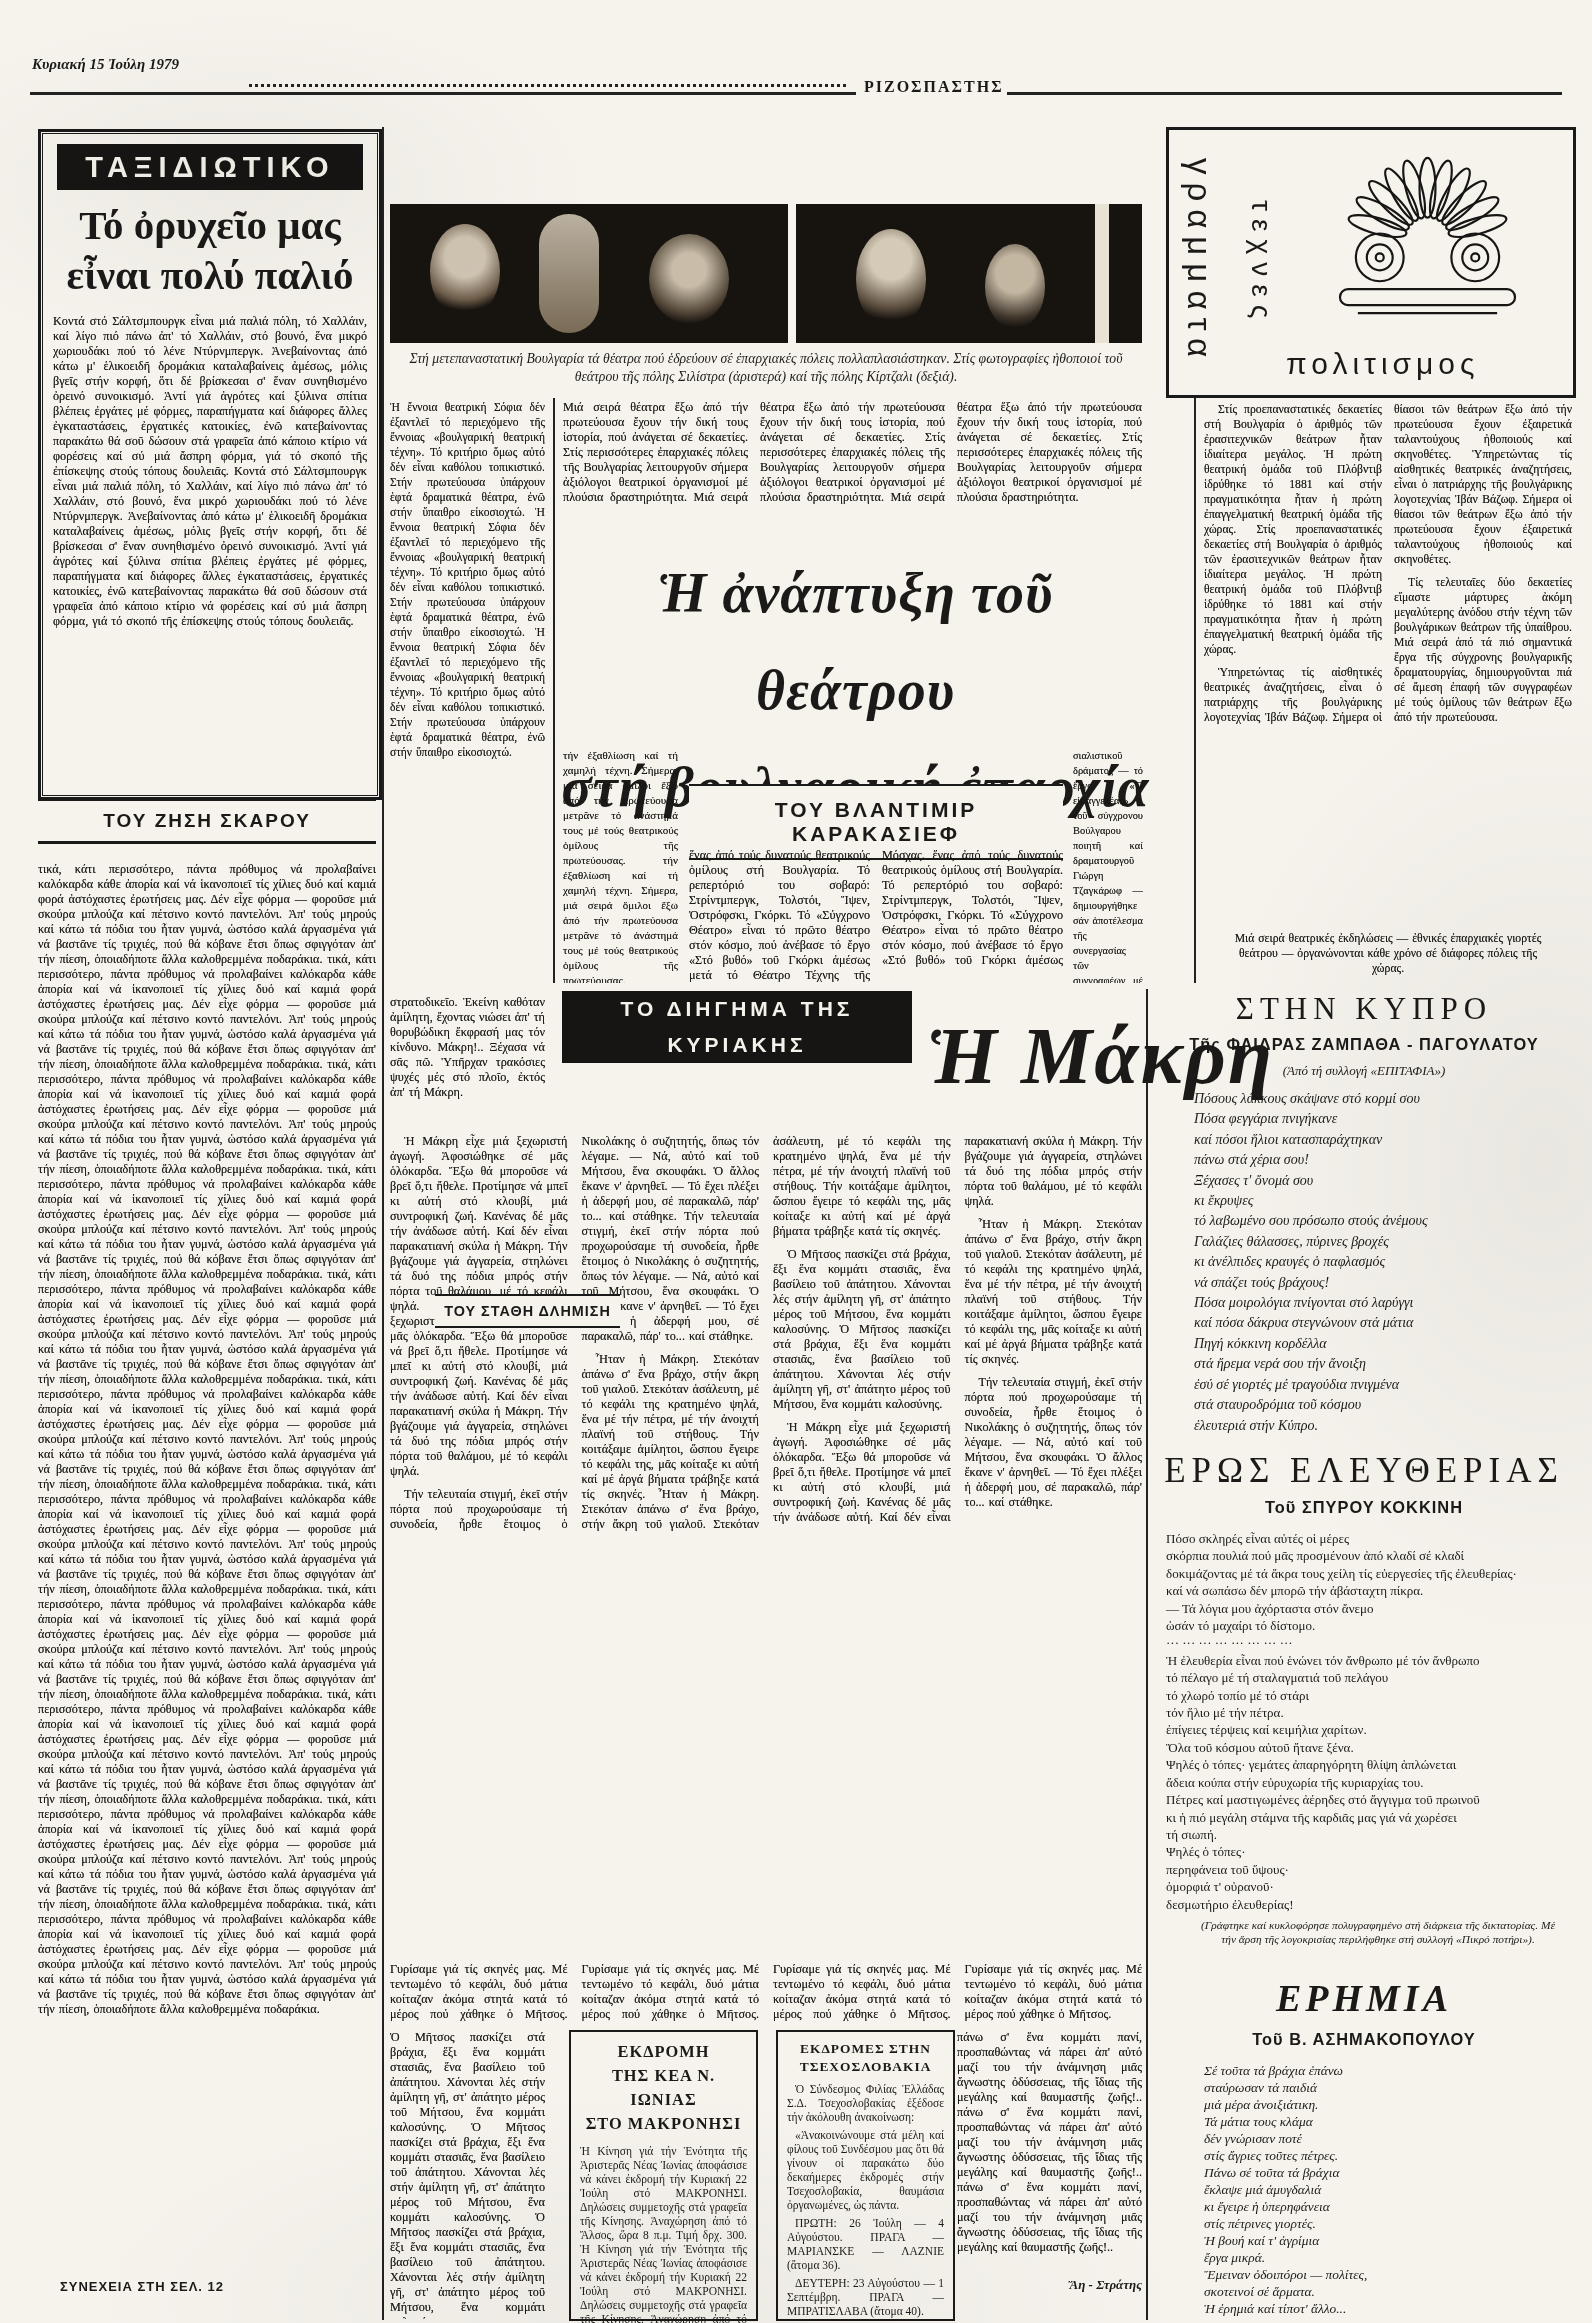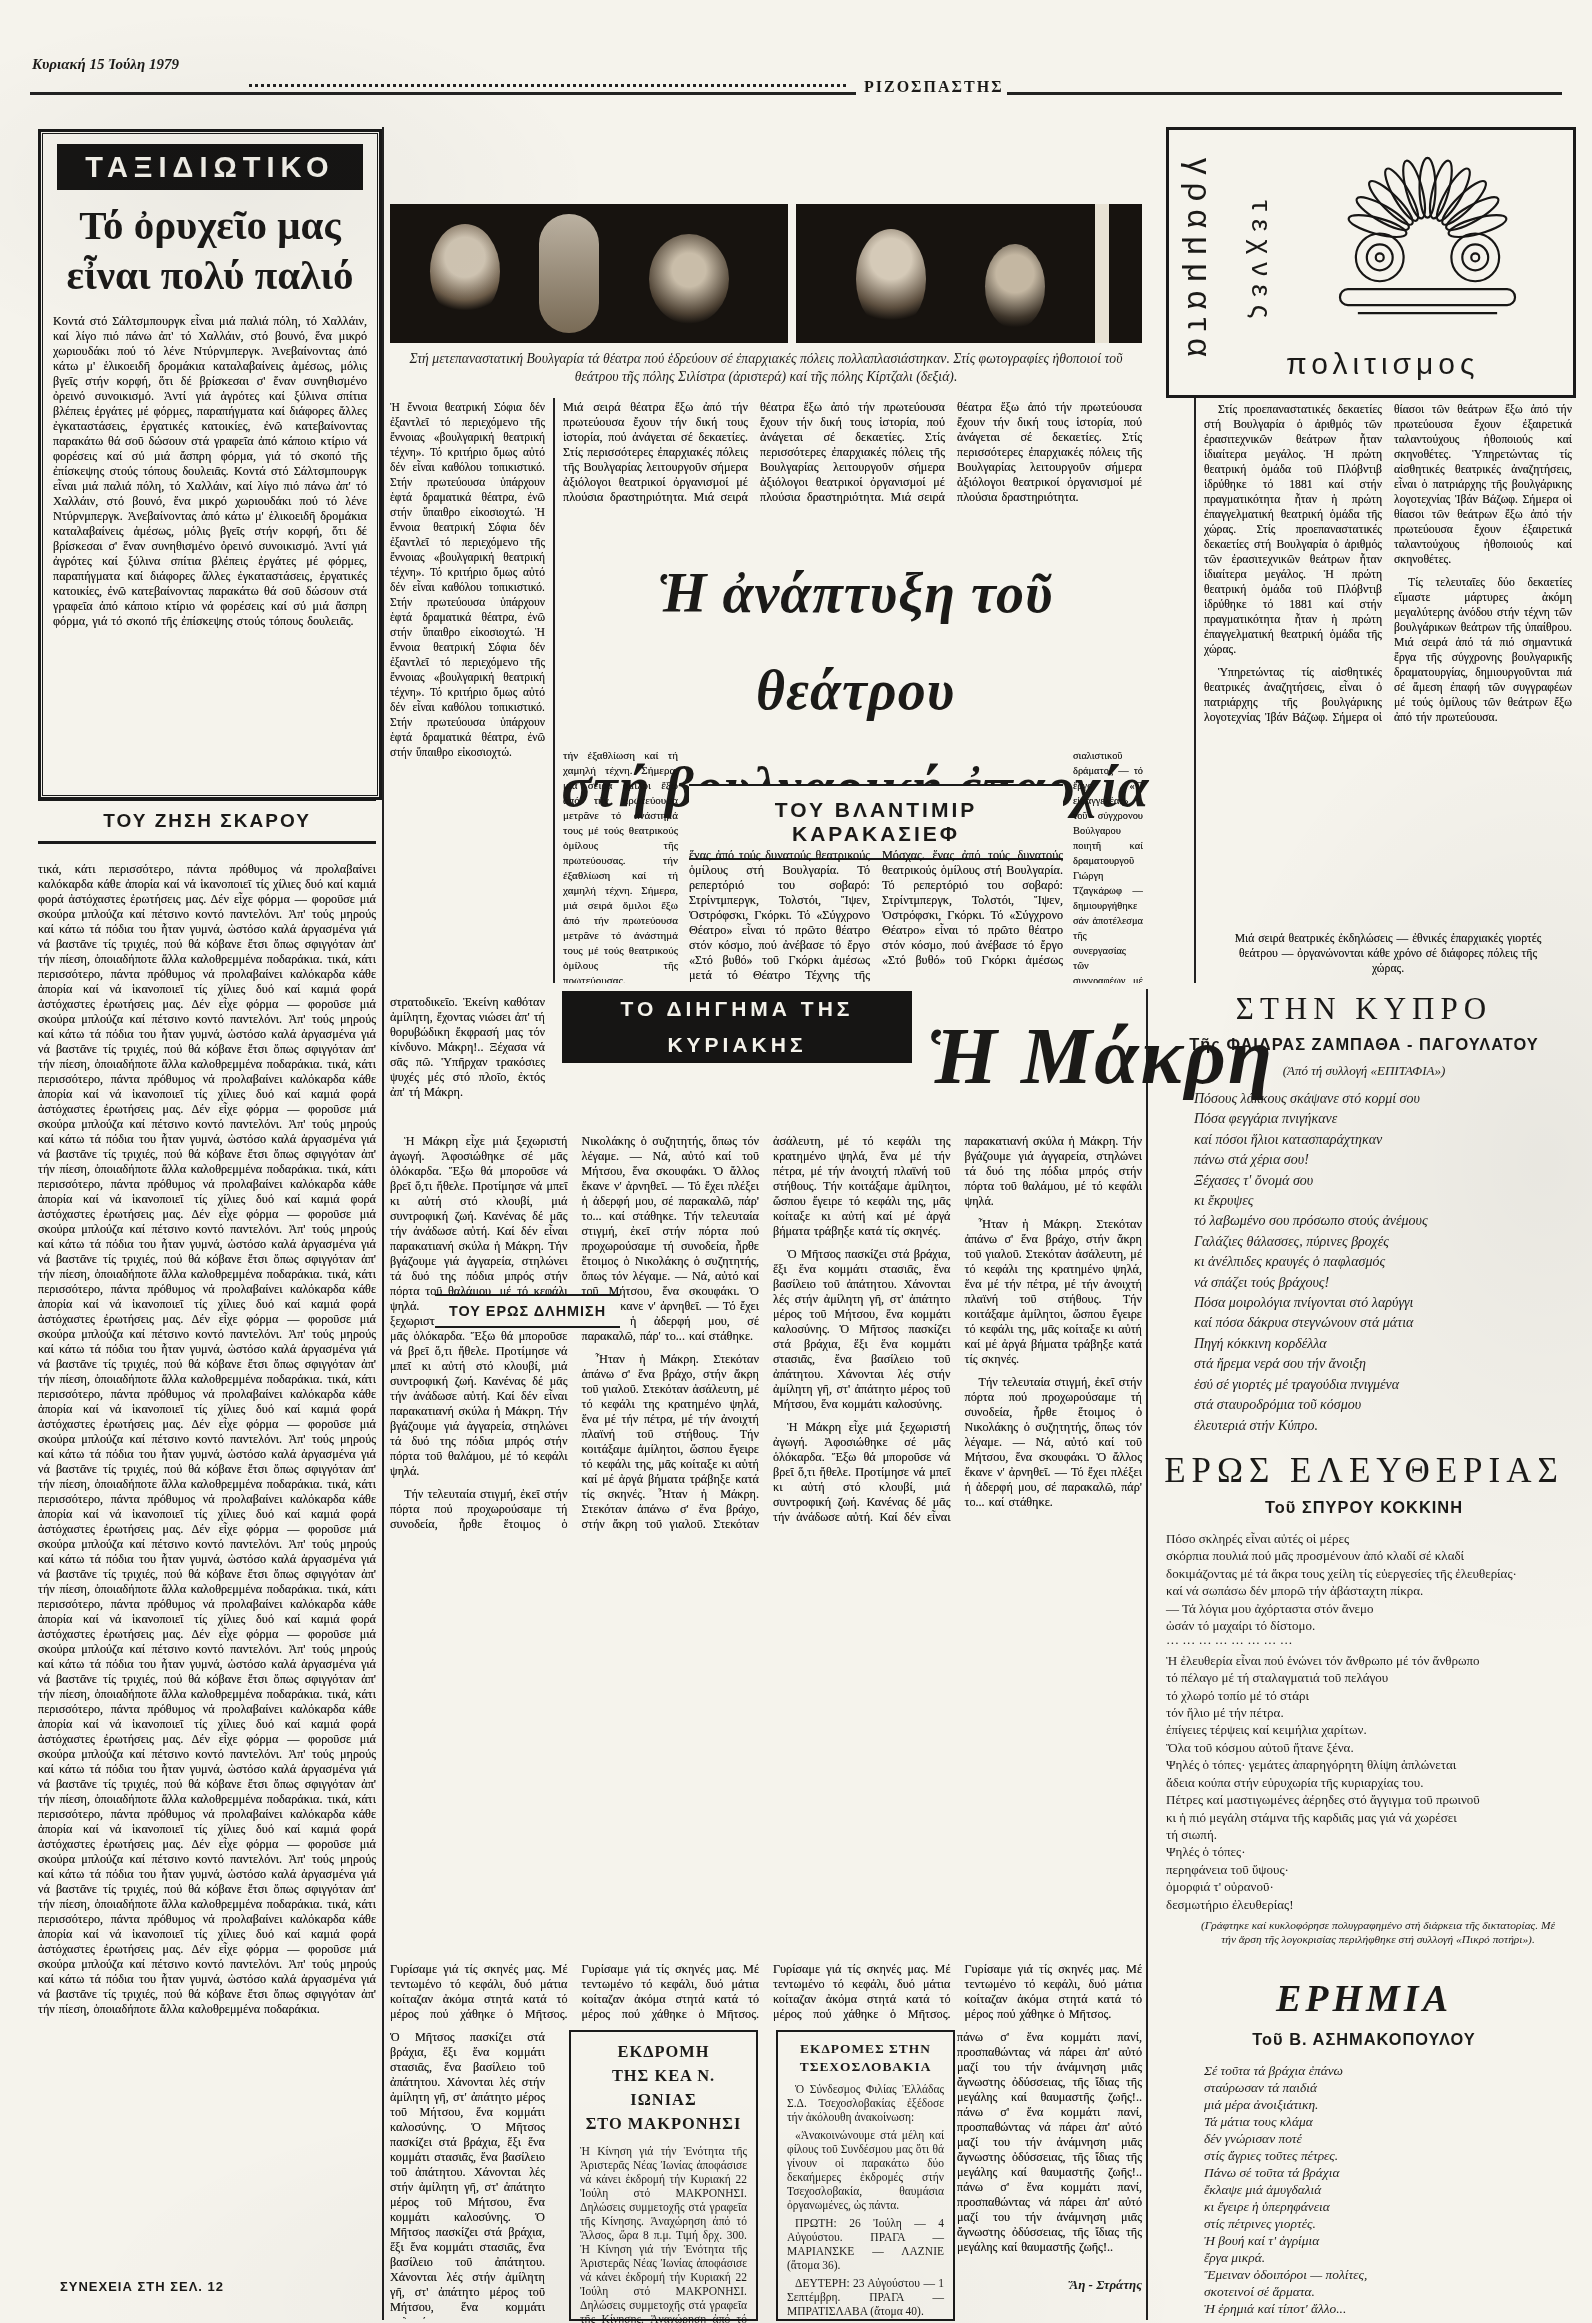--- a/index.html
+++ b/index.html
@@ -175,7 +175,7 @@
   <p class="frag">Ἦταν ἡ Μάκρη. Στεκόταν ἀπάνω σ' ἕνα βράχο, στήν ἄκρη τοῦ γιαλοῦ. Στεκόταν ἀσάλευτη, μέ τό κεφάλι της κρατημένο ψηλά, ἕνα μέ τήν πέτρα, μέ τήν ἀνοιχτή πλαϊνή τοῦ στήθους. Τήν κοιτάξαμε ἀμίλητοι, ὥσπου ἔγειρε τό κεφάλι της, μᾶς κοίταξε κι αὐτή καί μέ ἀργά βήματα τράβηξε κατά τίς σκηνές.</p>
   <p class="frag">Τήν τελευταία στιγμή, ἐκεῖ στήν πόρτα πού προχωρούσαμε τή συνοδεία, ἦρθε ἕτοιμος ὁ Νικολάκης ὁ συζητητής, ὅπως τόν λέγαμε. — Νά, αὐτό καί τοῦ Μήτσου, ἕνα σκουφάκι. Ὁ ἄλλος ἔκανε ν' ἀρνηθεῖ. — Τό ἔχει πλέξει ἡ ἀδερφή μου, σέ παρακαλῶ, πάρ' το... καί στάθηκε.</p>
 </div>
-<div class="abs story-byline sans center" style="left:435px;top:1294px;width:185px;">ΤΟΥ ΕΡΩΣ ΔΛΗΜΙΣΗ</div>
+<div class="abs story-byline sans center" style="left:435px;top:1294px;width:185px;">ΤΟΥ ΣΤΑΘΗ ΔΛΗΜΙΣΗ</div>
 
 <div class="abs bodytext just cols4" style="left:390px;top:1962px;width:752px;height:60px;">Γυρίσαμε γιά τίς σκηνές μας. Μέ τεντωμένο τό κεφάλι, δυό μάτια κοίταζαν ἀκόμα στητά κατά τό μέρος πού χάθηκε ὁ Μῆτσος. Γυρίσαμε γιά τίς σκηνές μας. Μέ τεντωμένο τό κεφάλι, δυό μάτια κοίταζαν ἀκόμα στητά κατά τό μέρος πού χάθηκε ὁ Μῆτσος. Γυρίσαμε γιά τίς σκηνές μας. Μέ τεντωμένο τό κεφάλι, δυό μάτια κοίταζαν ἀκόμα στητά κατά τό μέρος πού χάθηκε ὁ Μῆτσος. Γυρίσαμε γιά τίς σκηνές μας. Μέ τεντωμένο τό κεφάλι, δυό μάτια κοίταζαν ἀκόμα στητά κατά τό μέρος πού χάθηκε ὁ Μῆτσος.</div>
 

